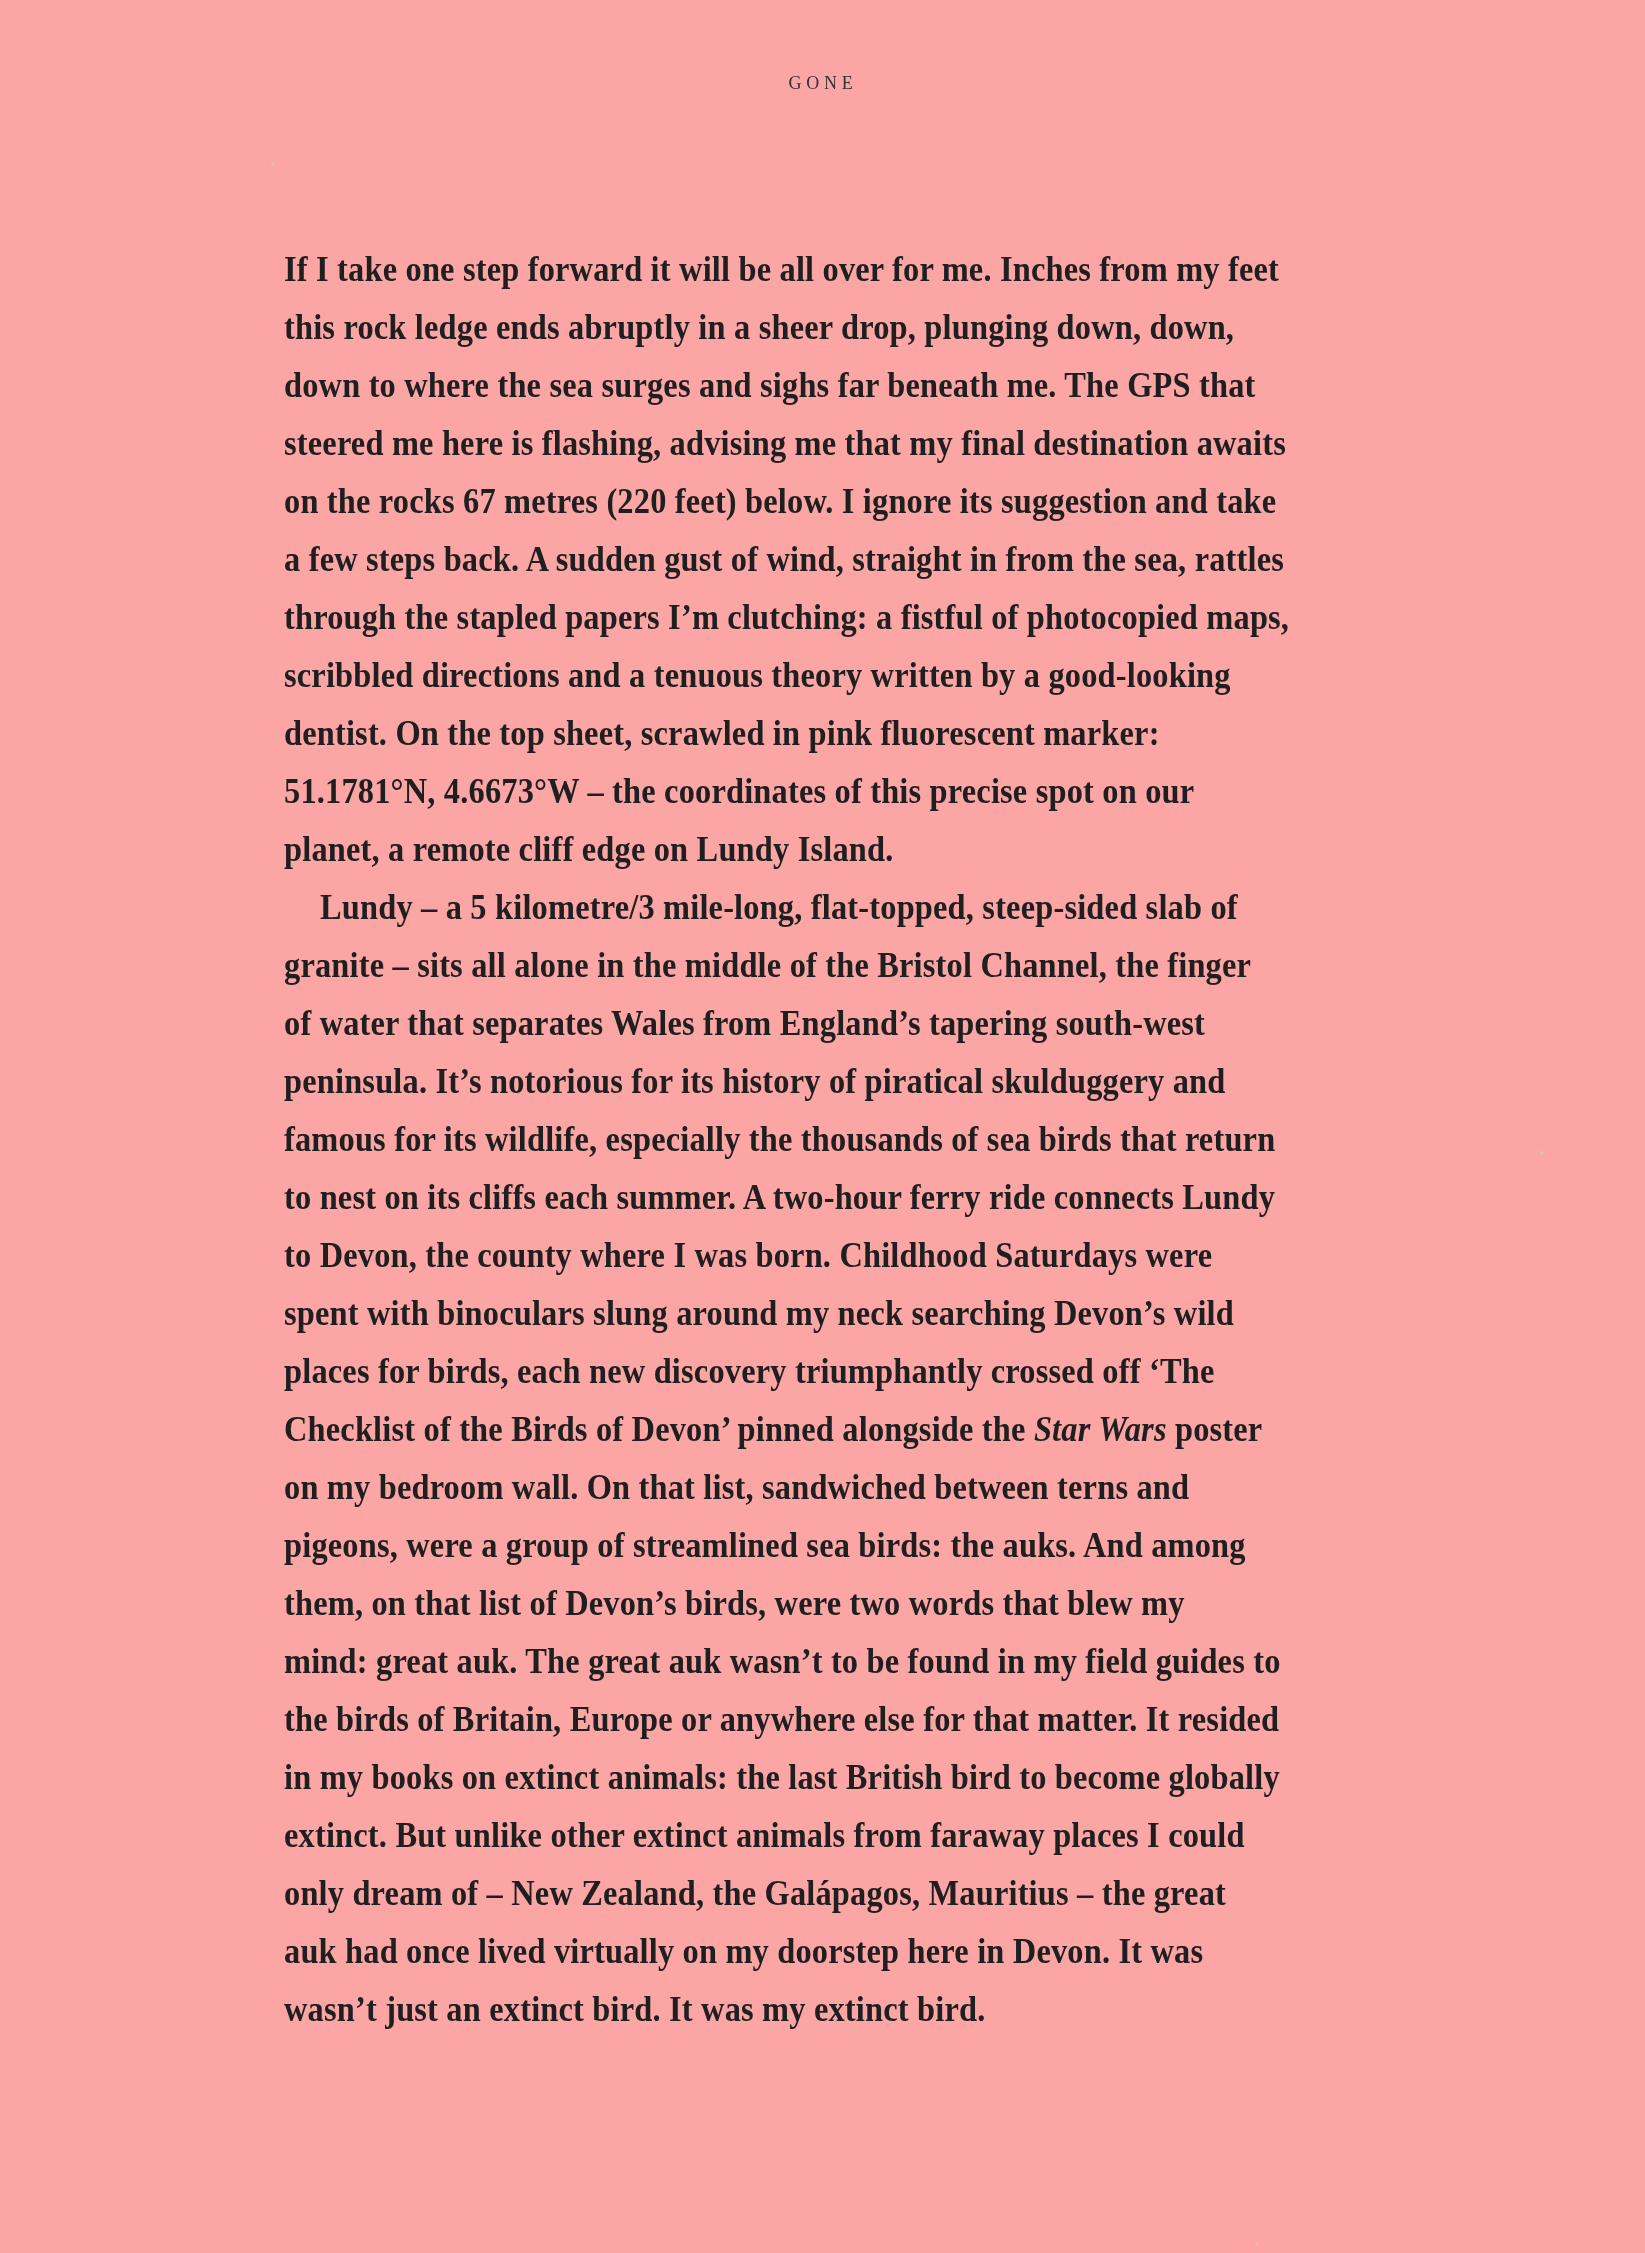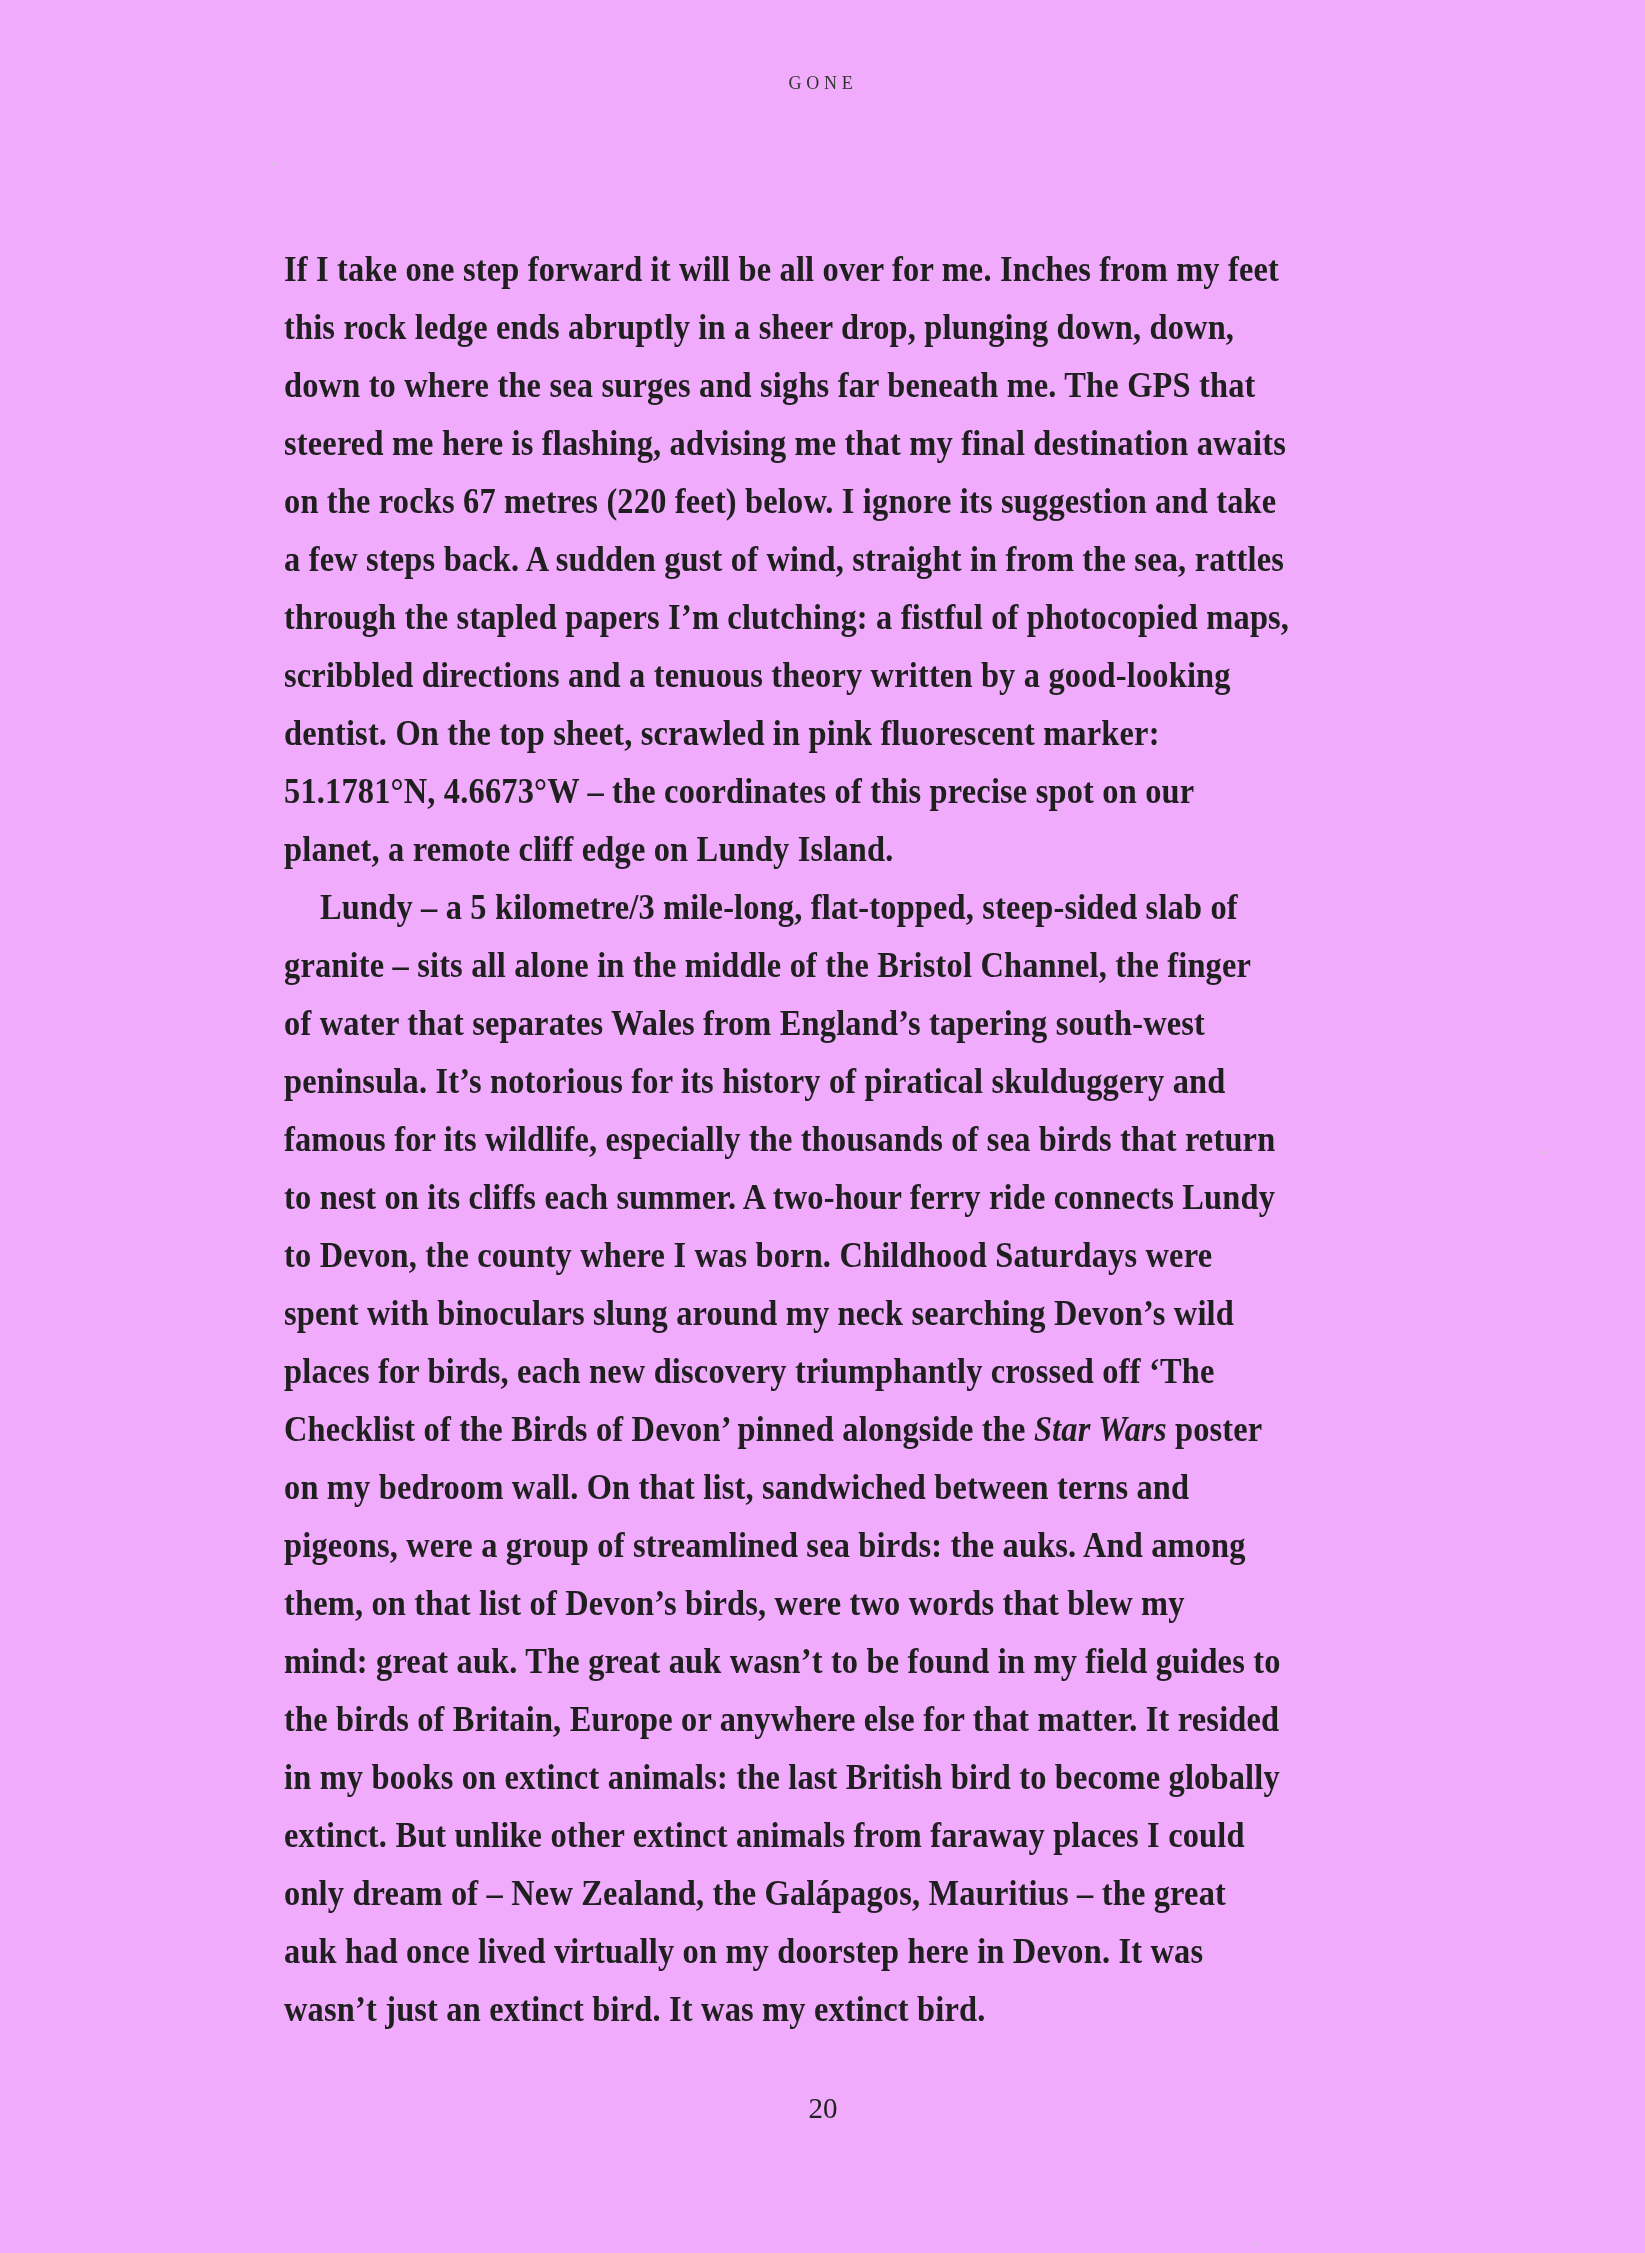--- a/index.html
+++ b/index.html
@@ -20,7 +20,7 @@
       left: 0; top: 0;
       width: 1646px;
       height: 2254px;
-      background: #f0abfc;
+      background: #fca5a5;
     }
     .running-head {
       position: absolute;

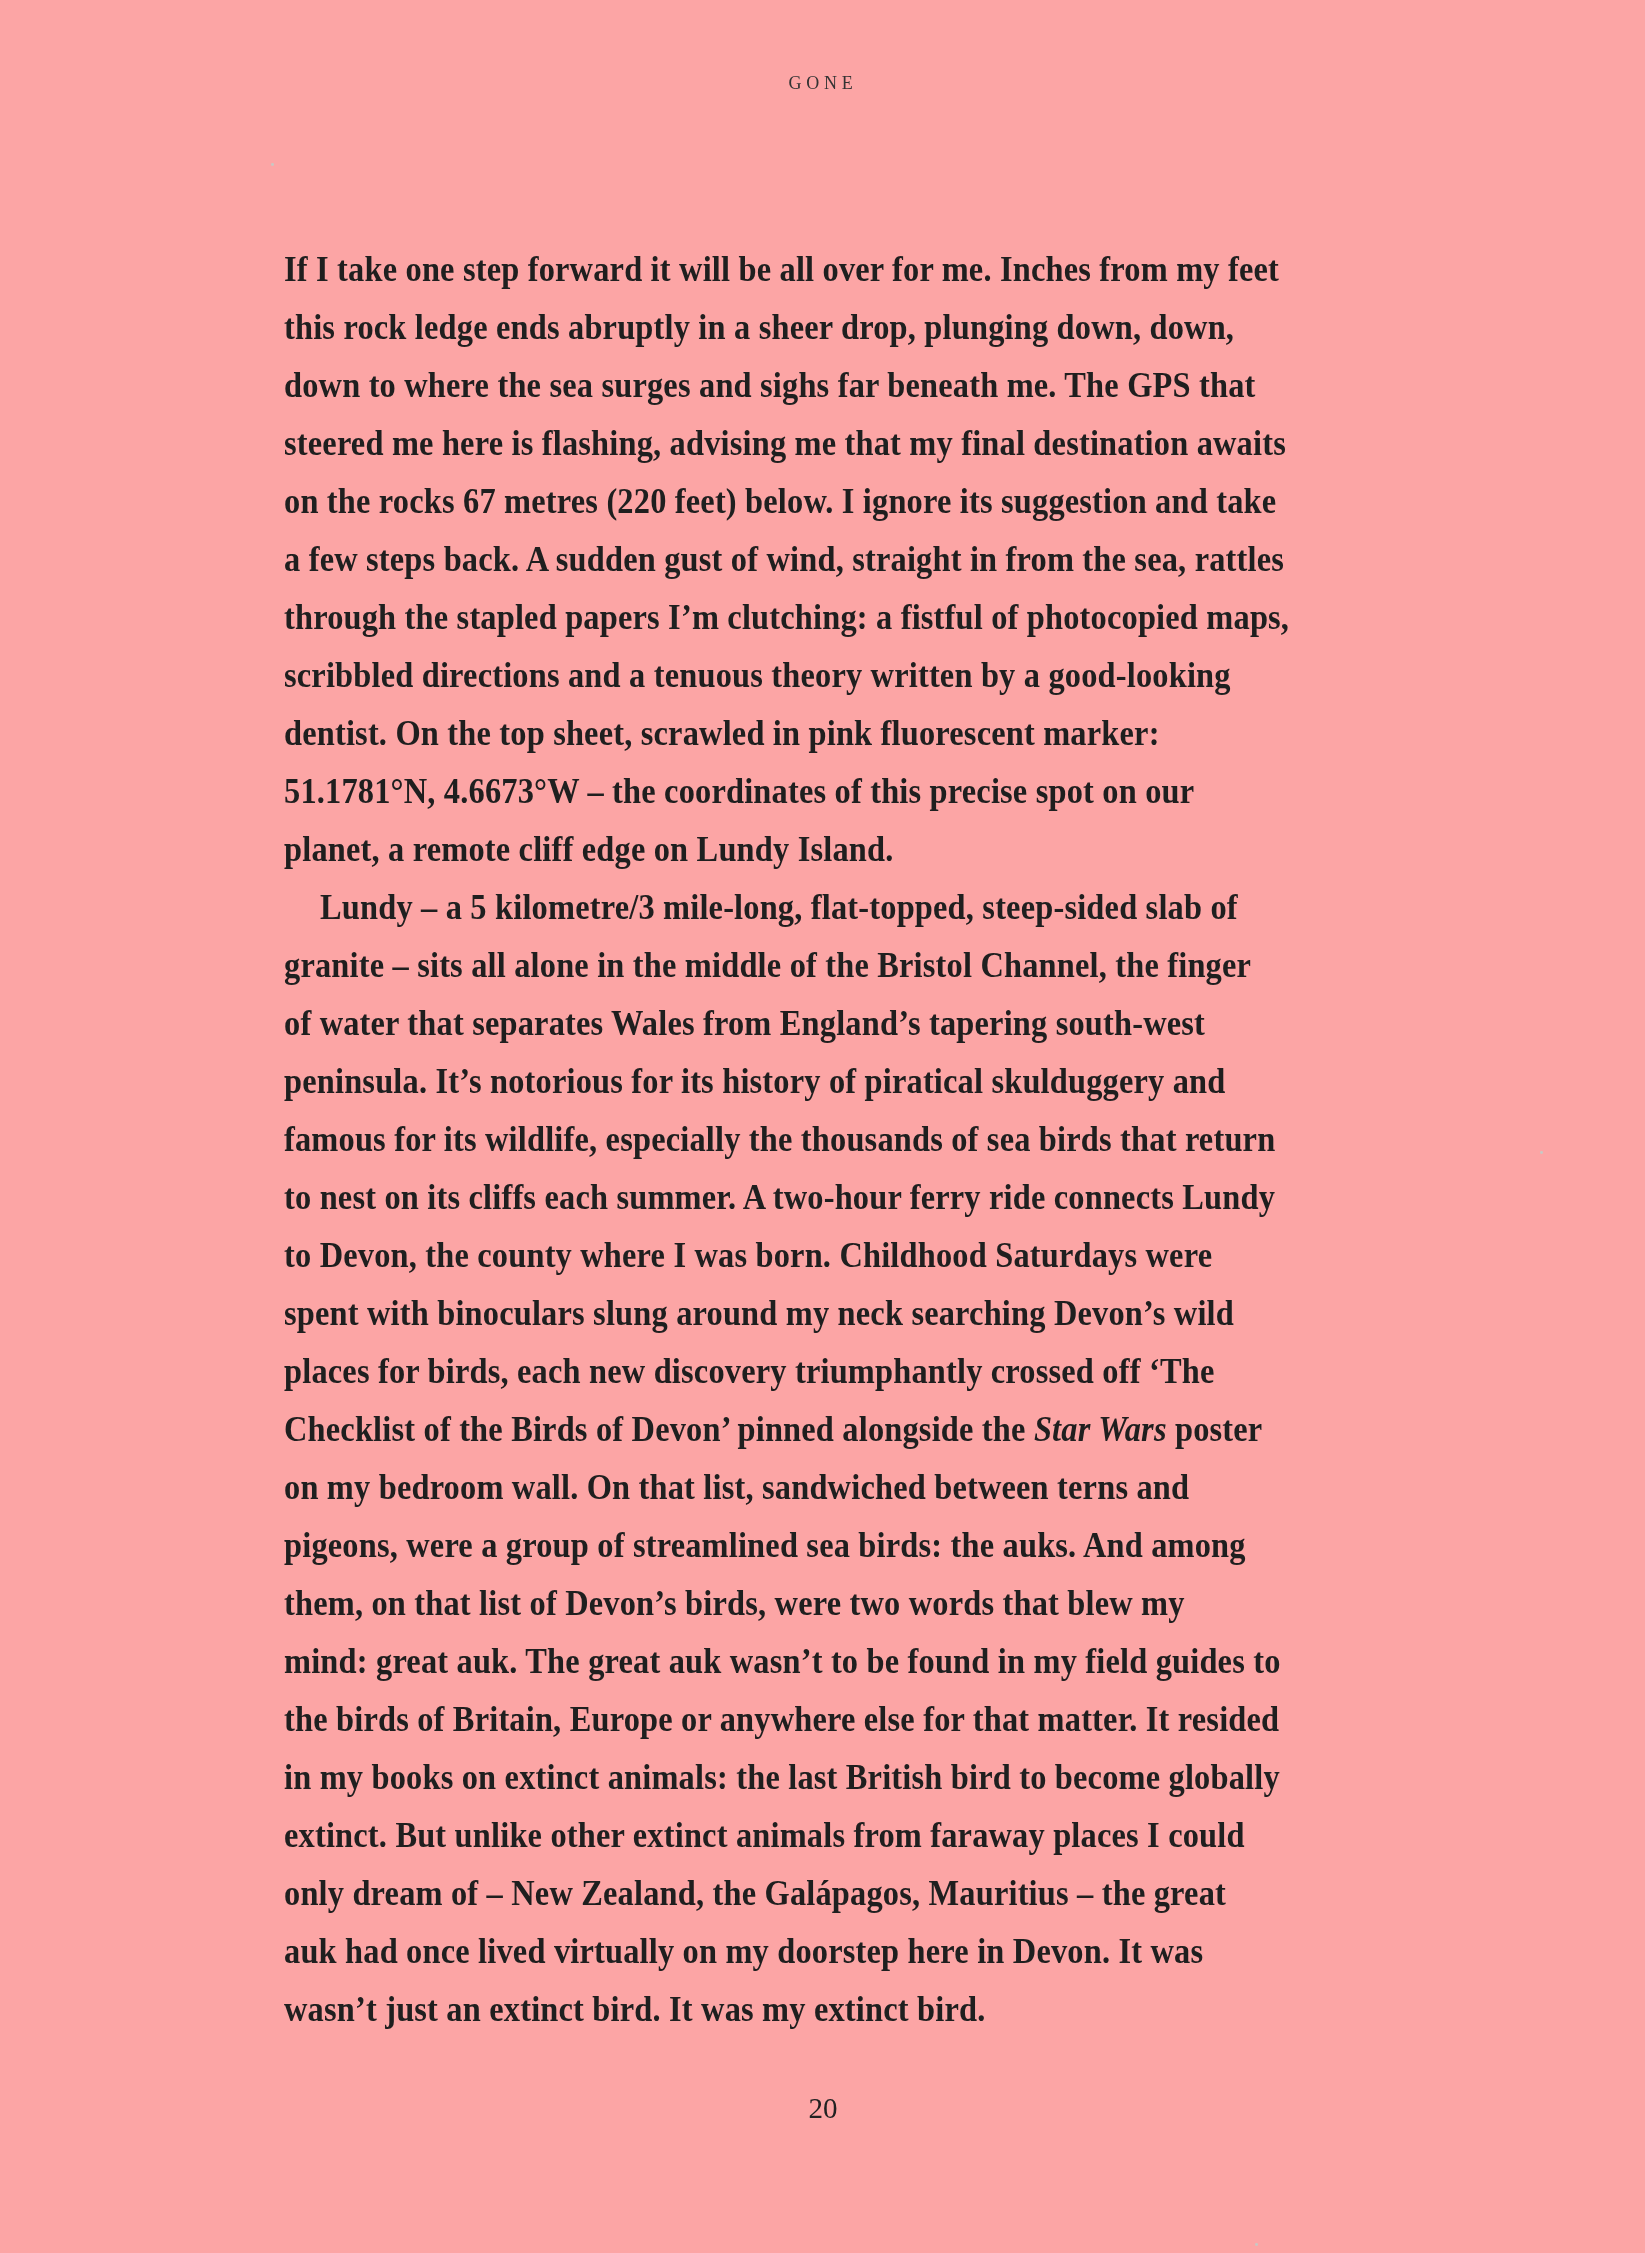--- a/index.html
+++ b/index.html
@@ -117,7 +117,6 @@
     </div>
   </div>
 
-  <div class="folio">20</div>
 
   <span class="speck" style="left:271px; top:163px;"></span>
   <span class="speck" style="left:1540px; top:1151px;"></span>

